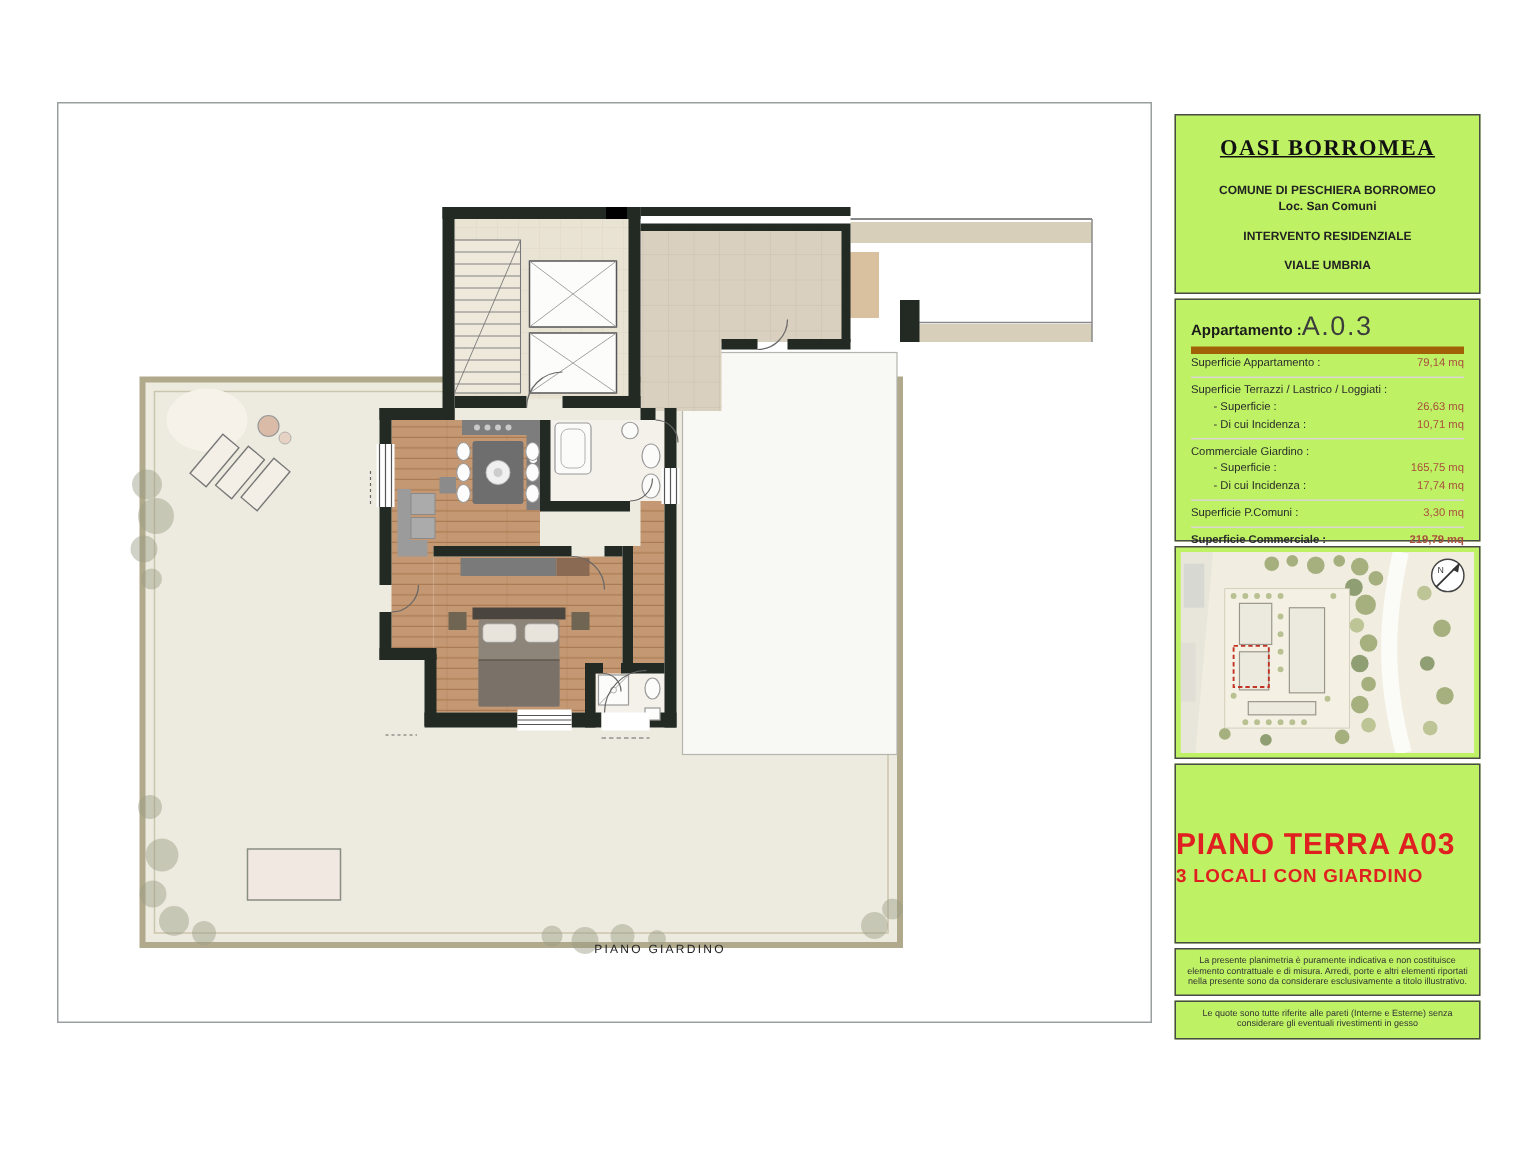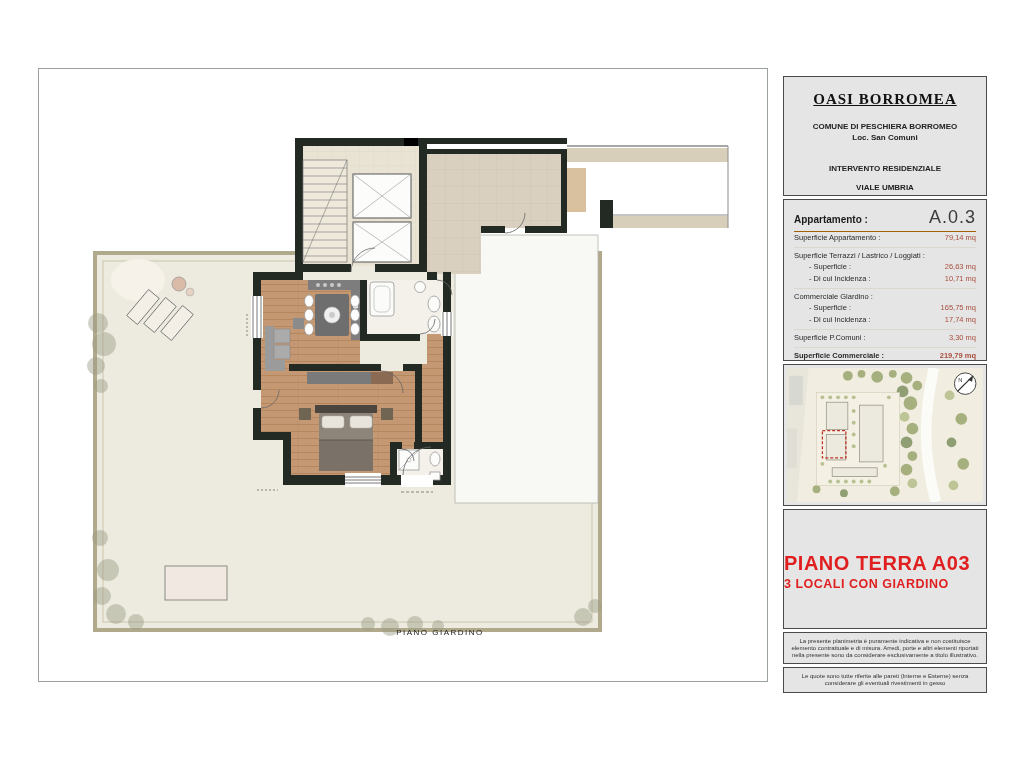--- a/index.html
+++ b/index.html
@@ -12,7 +12,7 @@
   .plan-caption{position:absolute;left:350px;top:628px;width:180px;text-align:center;
                 font-size:8px;font-weight:normal;letter-spacing:1.5px;color:#222;}
   
-  .panel-box{position:absolute;left:783px;width:204px;background:#e5e5e5;
+  .panel-box{position:absolute;left:783px;width:204px;background:#bef264;
              border:1px solid #4a4a4a;box-sizing:border-box;}
   .hdr{top:76px;height:120px;text-align:center;}
   .hdr .project{margin-top:14px;font-family:"Liberation Serif", serif;font-weight:bold;

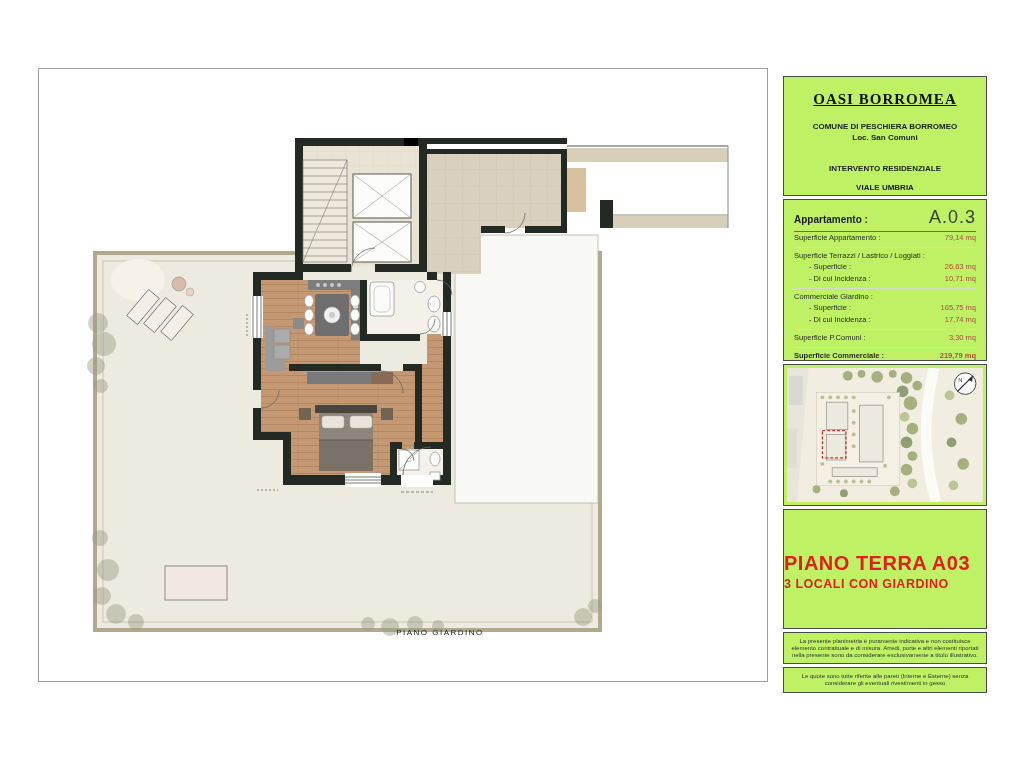--- a/index.html
+++ b/index.html
@@ -18,7 +18,7 @@
   .hdr .project{margin-top:14px;font-family:"Liberation Serif", serif;font-weight:bold;
                 font-size:15px;letter-spacing:1px;text-decoration:underline;color:#111;}
   .hdr .sub{font-size:8px;font-weight:bold;color:#222;line-height:10px;}
-  .hdr .s1{margin-top:14px;} .hdr .s2{margin-top:1px;} .hdr .s3{margin-top:21px;} .hdr .s4{margin-top:9px;}
+  .hdr .s1{margin-top:14px;} .hdr .s2{margin-top:1px;} .hdr .s3{margin-top:10px;} .hdr .s4{margin-top:9px;}
   .tbl{top:199px;height:162px;padding:7px 10px 0 10px;}
   .title-row{display:flex;justify-content:space-between;align-items:baseline;
              border-bottom:1px solid #a16207;padding-bottom:3px;}

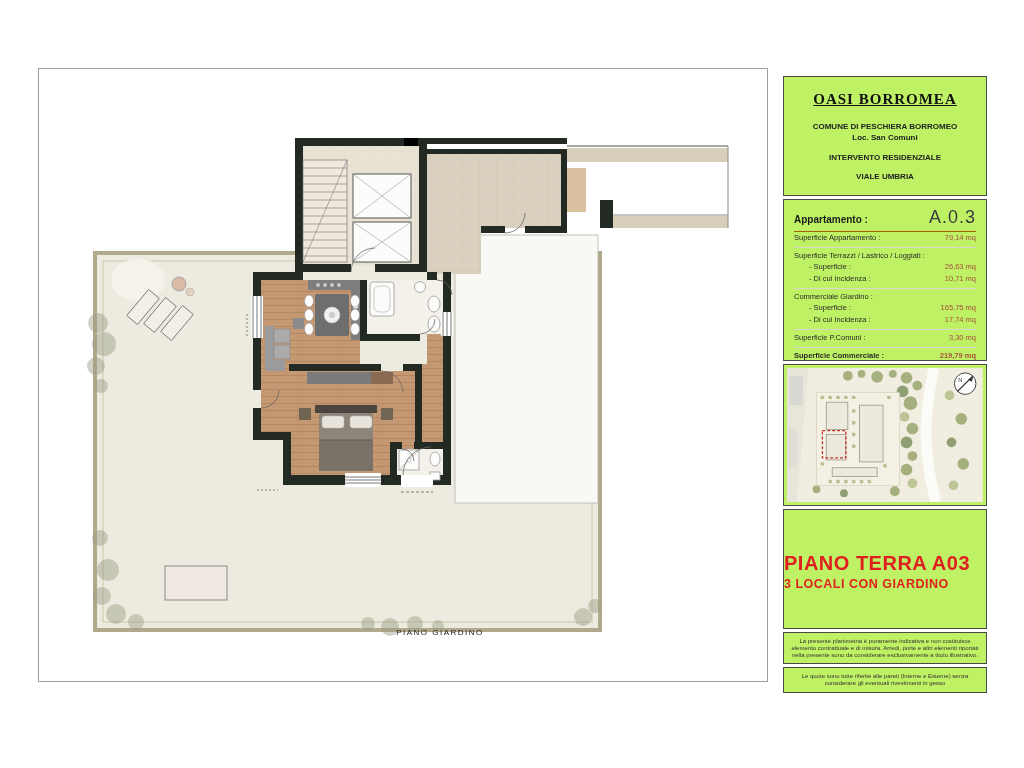--- a/index.html
+++ b/index.html
@@ -20,8 +20,8 @@
   .hdr .sub{font-size:8px;font-weight:bold;color:#222;line-height:10px;}
   .hdr .s1{margin-top:14px;} .hdr .s2{margin-top:1px;} .hdr .s3{margin-top:10px;} .hdr .s4{margin-top:9px;}
   .tbl{top:199px;height:162px;padding:7px 10px 0 10px;}
-  .title-row{display:flex;justify-content:space-between;align-items:baseline;
-             border-bottom:1px solid #a16207;padding-bottom:3px;}
+  .title-row{display:flex;align-items:baseline;
+             border-bottom:5px solid #a16207;padding-bottom:3px;}
   .apt-label{font-weight:bold;font-size:10px;color:#1b1b1b;}
   .apt-value{font-size:18px;color:#3c3c3c;letter-spacing:1px;}
   .trow{display:flex;justify-content:space-between;font-size:7.5px;line-height:10.5px;

